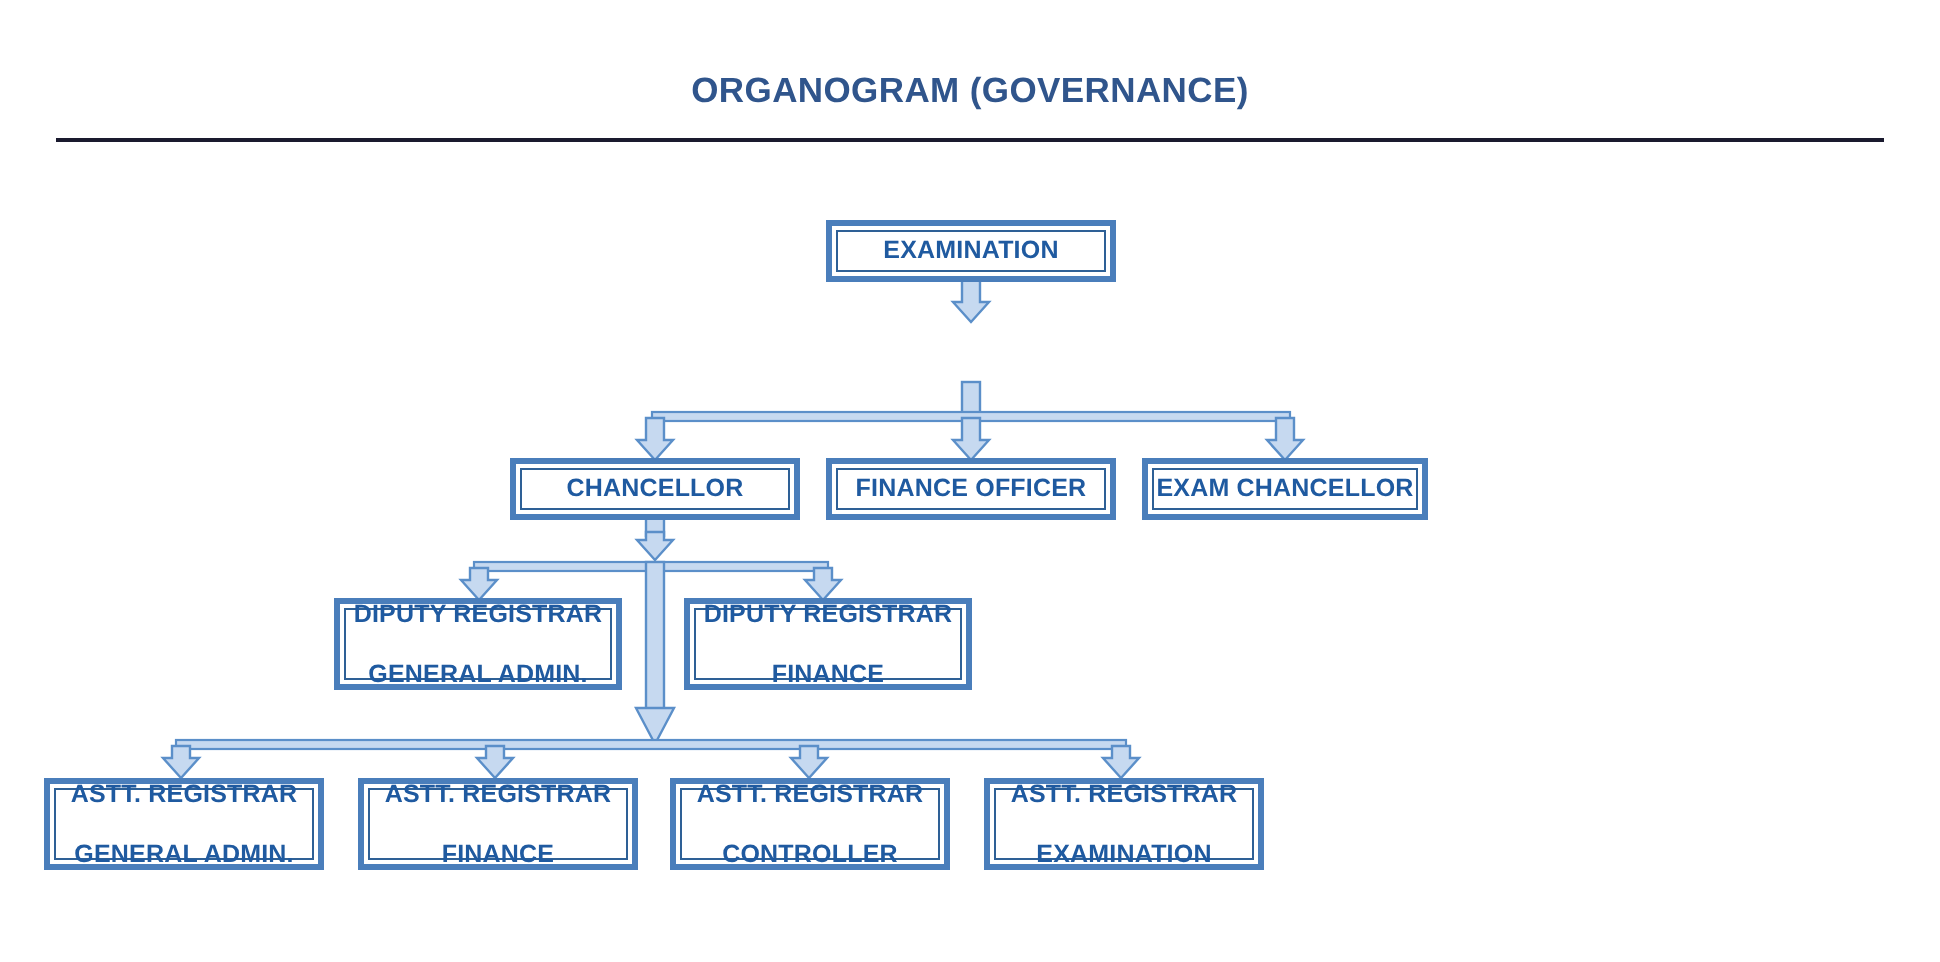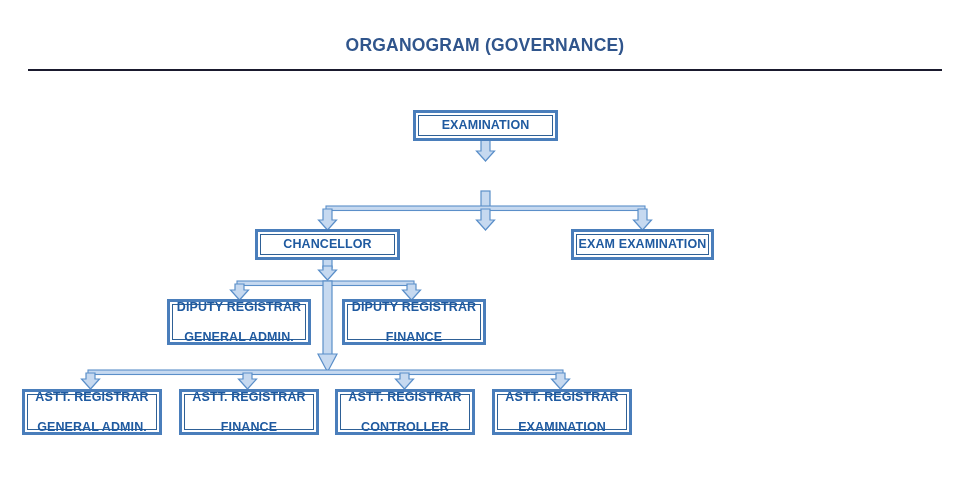--- a/index.html
+++ b/index.html
@@ -182,6 +182,11 @@
     </div>
   </div>
 
+  <div class="node" style="left:413px; top:229px; width:145px; height:31px;">
+    <div class="node-inner">
+      <div class="node-label">FINANCE OFFICER</div>
+    </div>
+  </div>
 
   <div class="node" style="left:571px; top:229px; width:143px; height:31px;">
     <div class="node-inner">

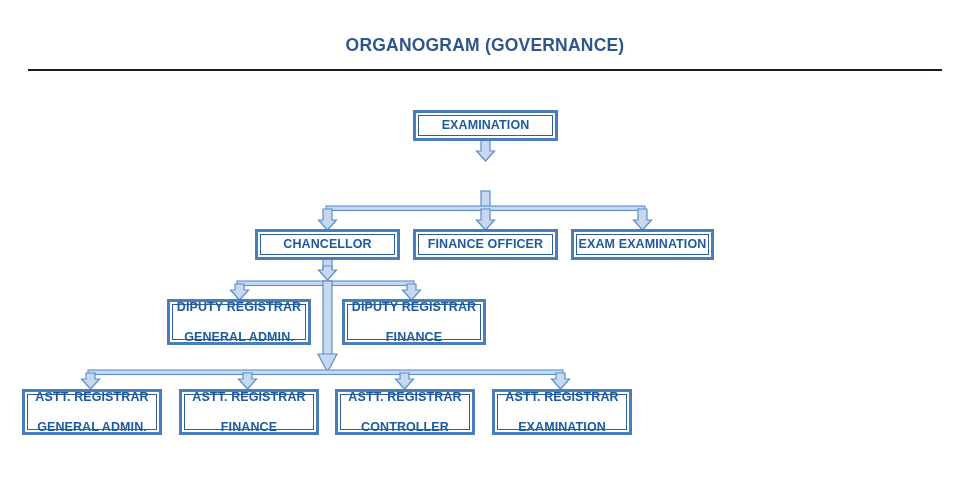--- a/index.html
+++ b/index.html
@@ -190,7 +190,7 @@
 
   <div class="node" style="left:571px; top:229px; width:143px; height:31px;">
     <div class="node-inner">
-      <div class="node-label">EXAM EXAMINATION</div>
+      <div class="node-label">EXAM CHANCELLOR</div>
     </div>
   </div>
 

